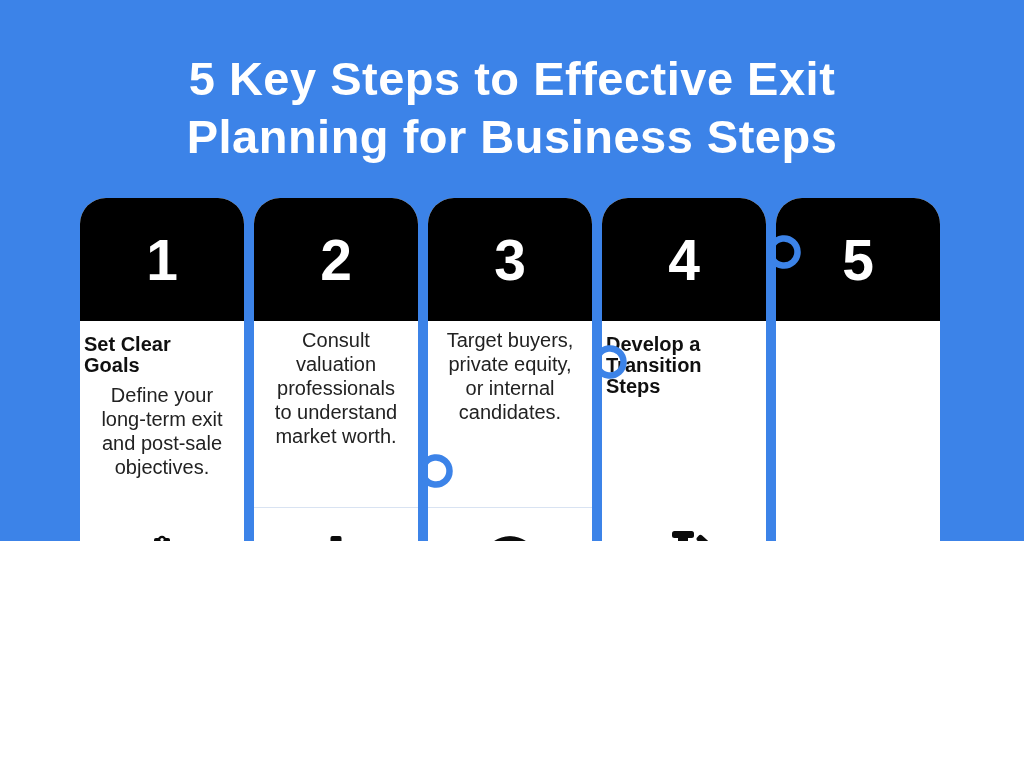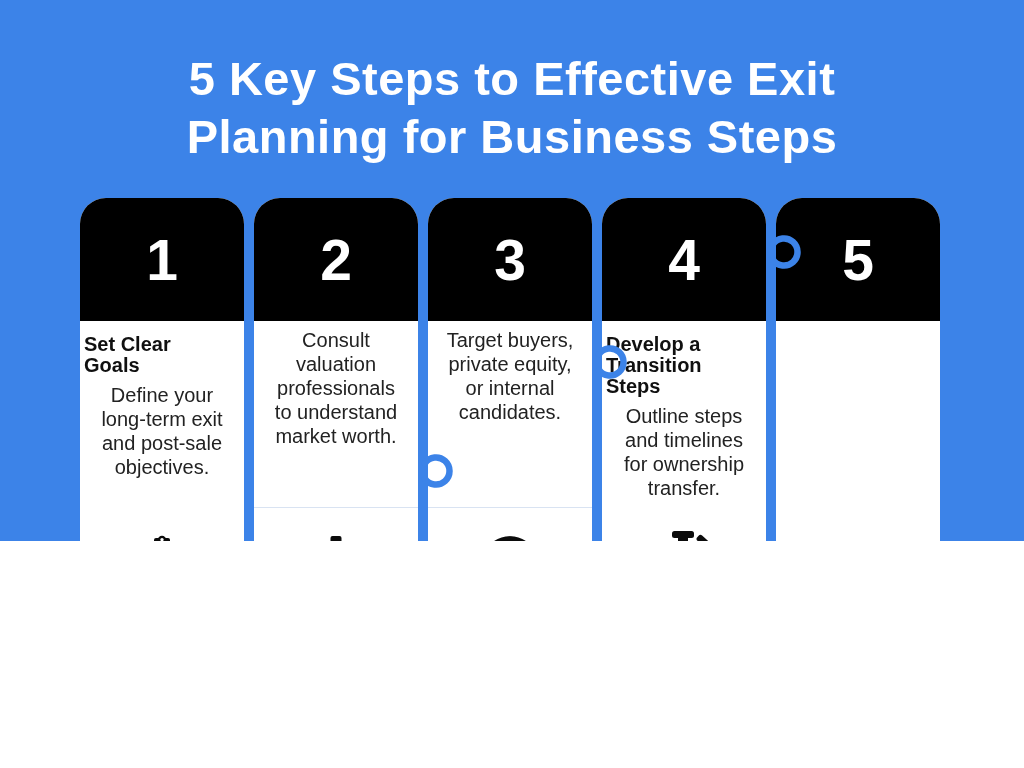--- a/index.html
+++ b/index.html
@@ -154,10 +154,6 @@
     <h3 class="card-title">Develop a
 Transition
 Steps</h3>
-    <p class="card-desc">Outline steps
-and timelines
-for ownership
-transfer.</p>
     <div class="icon-wrap">
       <svg width="64" height="70" viewBox="0 0 64 70">
         <rect x="20" y="1" width="22" height="7" rx="2.5" fill="#0b0b0b"></rect>

